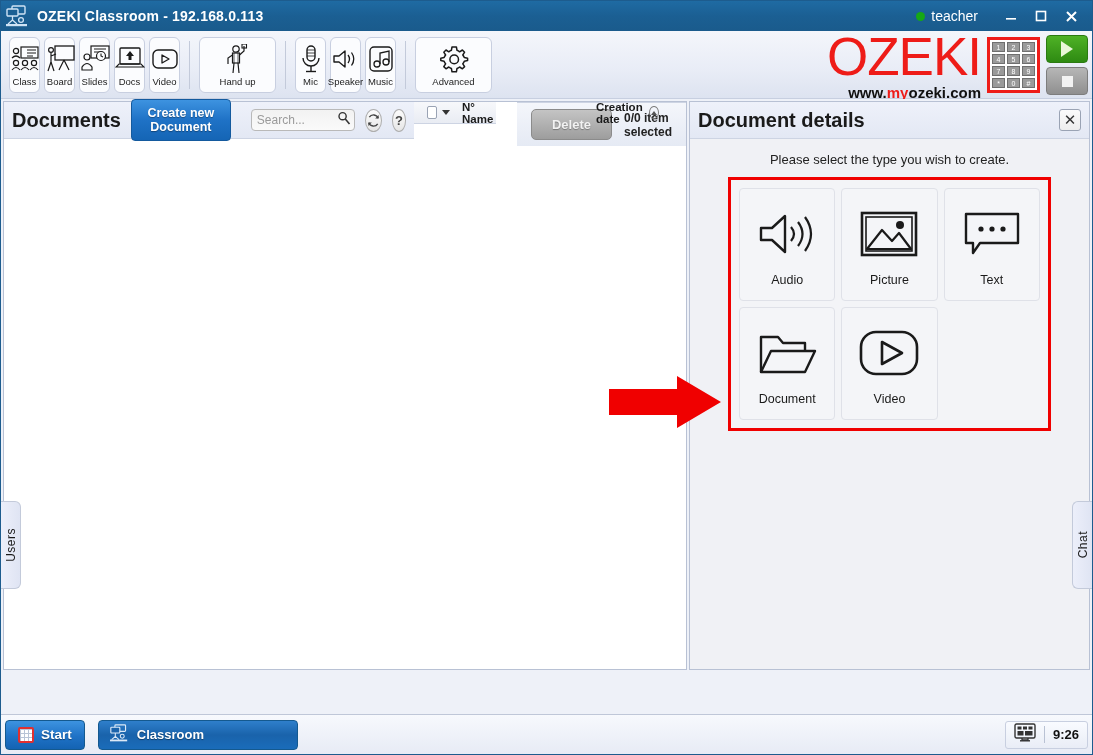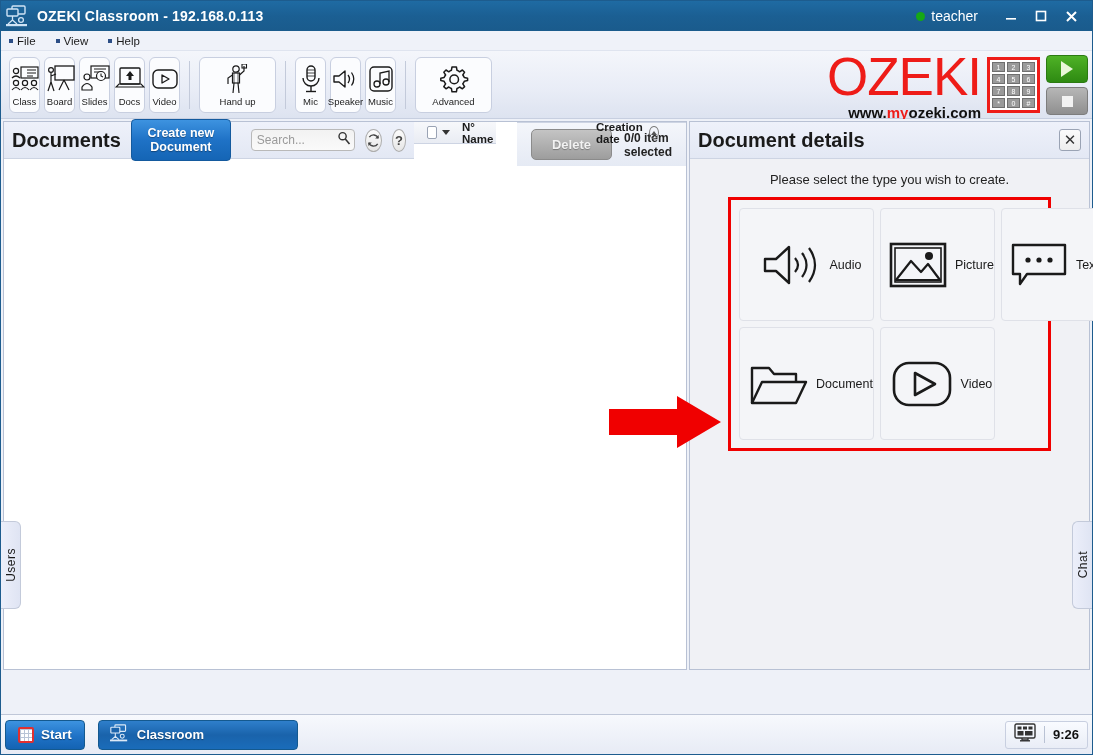--- a/index.html
+++ b/index.html
@@ -372,20 +372,6 @@
     </div>
   </div>
 
-  <div class="menubar">
-    <div class="menu-item">
-      <span class="menu-bullet"></span>
-      <span>File</span>
-    </div>
-    <div class="menu-item">
-      <span class="menu-bullet"></span>
-      <span>View</span>
-    </div>
-    <div class="menu-item">
-      <span class="menu-bullet"></span>
-      <span>Help</span>
-    </div>
-  </div>
 
   <div class="toolbar">
 

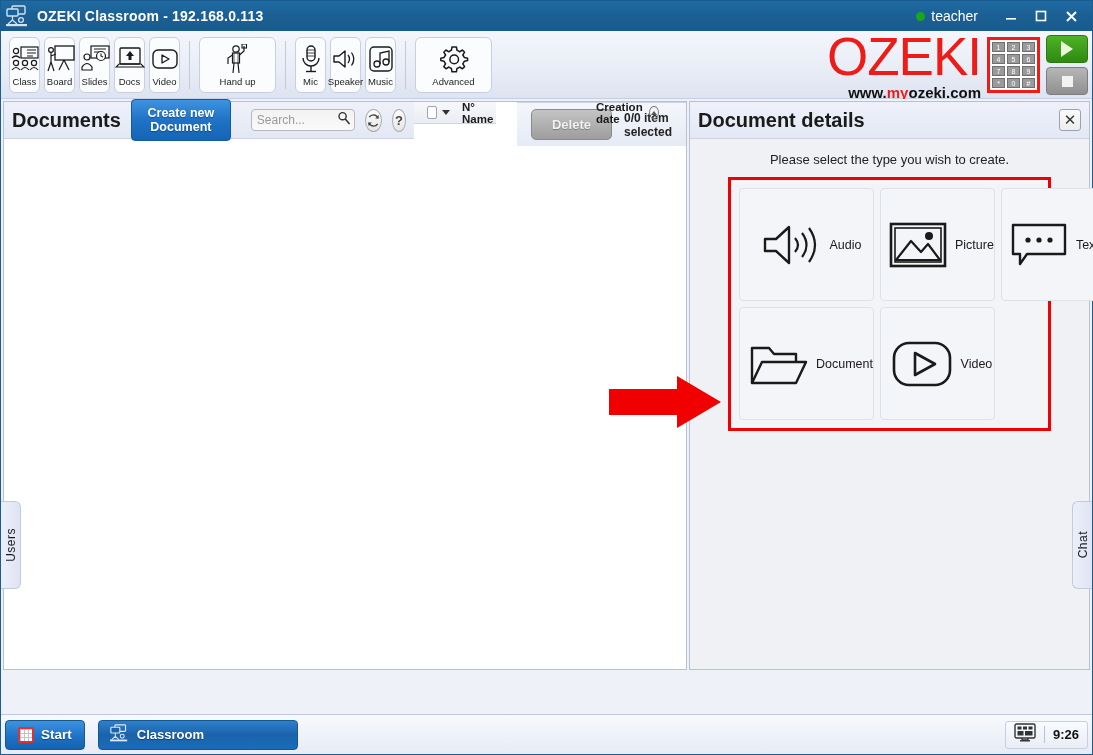--- a/index.html
+++ b/index.html
@@ -271,10 +271,9 @@
     background: #f4f5f8;
     border: 1px solid #dfe1e8;
     border-radius: 4px;
-    display: flex; flex-direction: row;
+    display: flex; flex-direction: column;
     align-items: center; justify-content: center; gap: 8px;
     cursor: pointer;
-    padding-left: 8px;
   }
   .typecell.empty { background: transparent; border-color: transparent; cursor: default; }
   .typecell .ti { height: 62px; display: flex; align-items: center; justify-content: center; }

